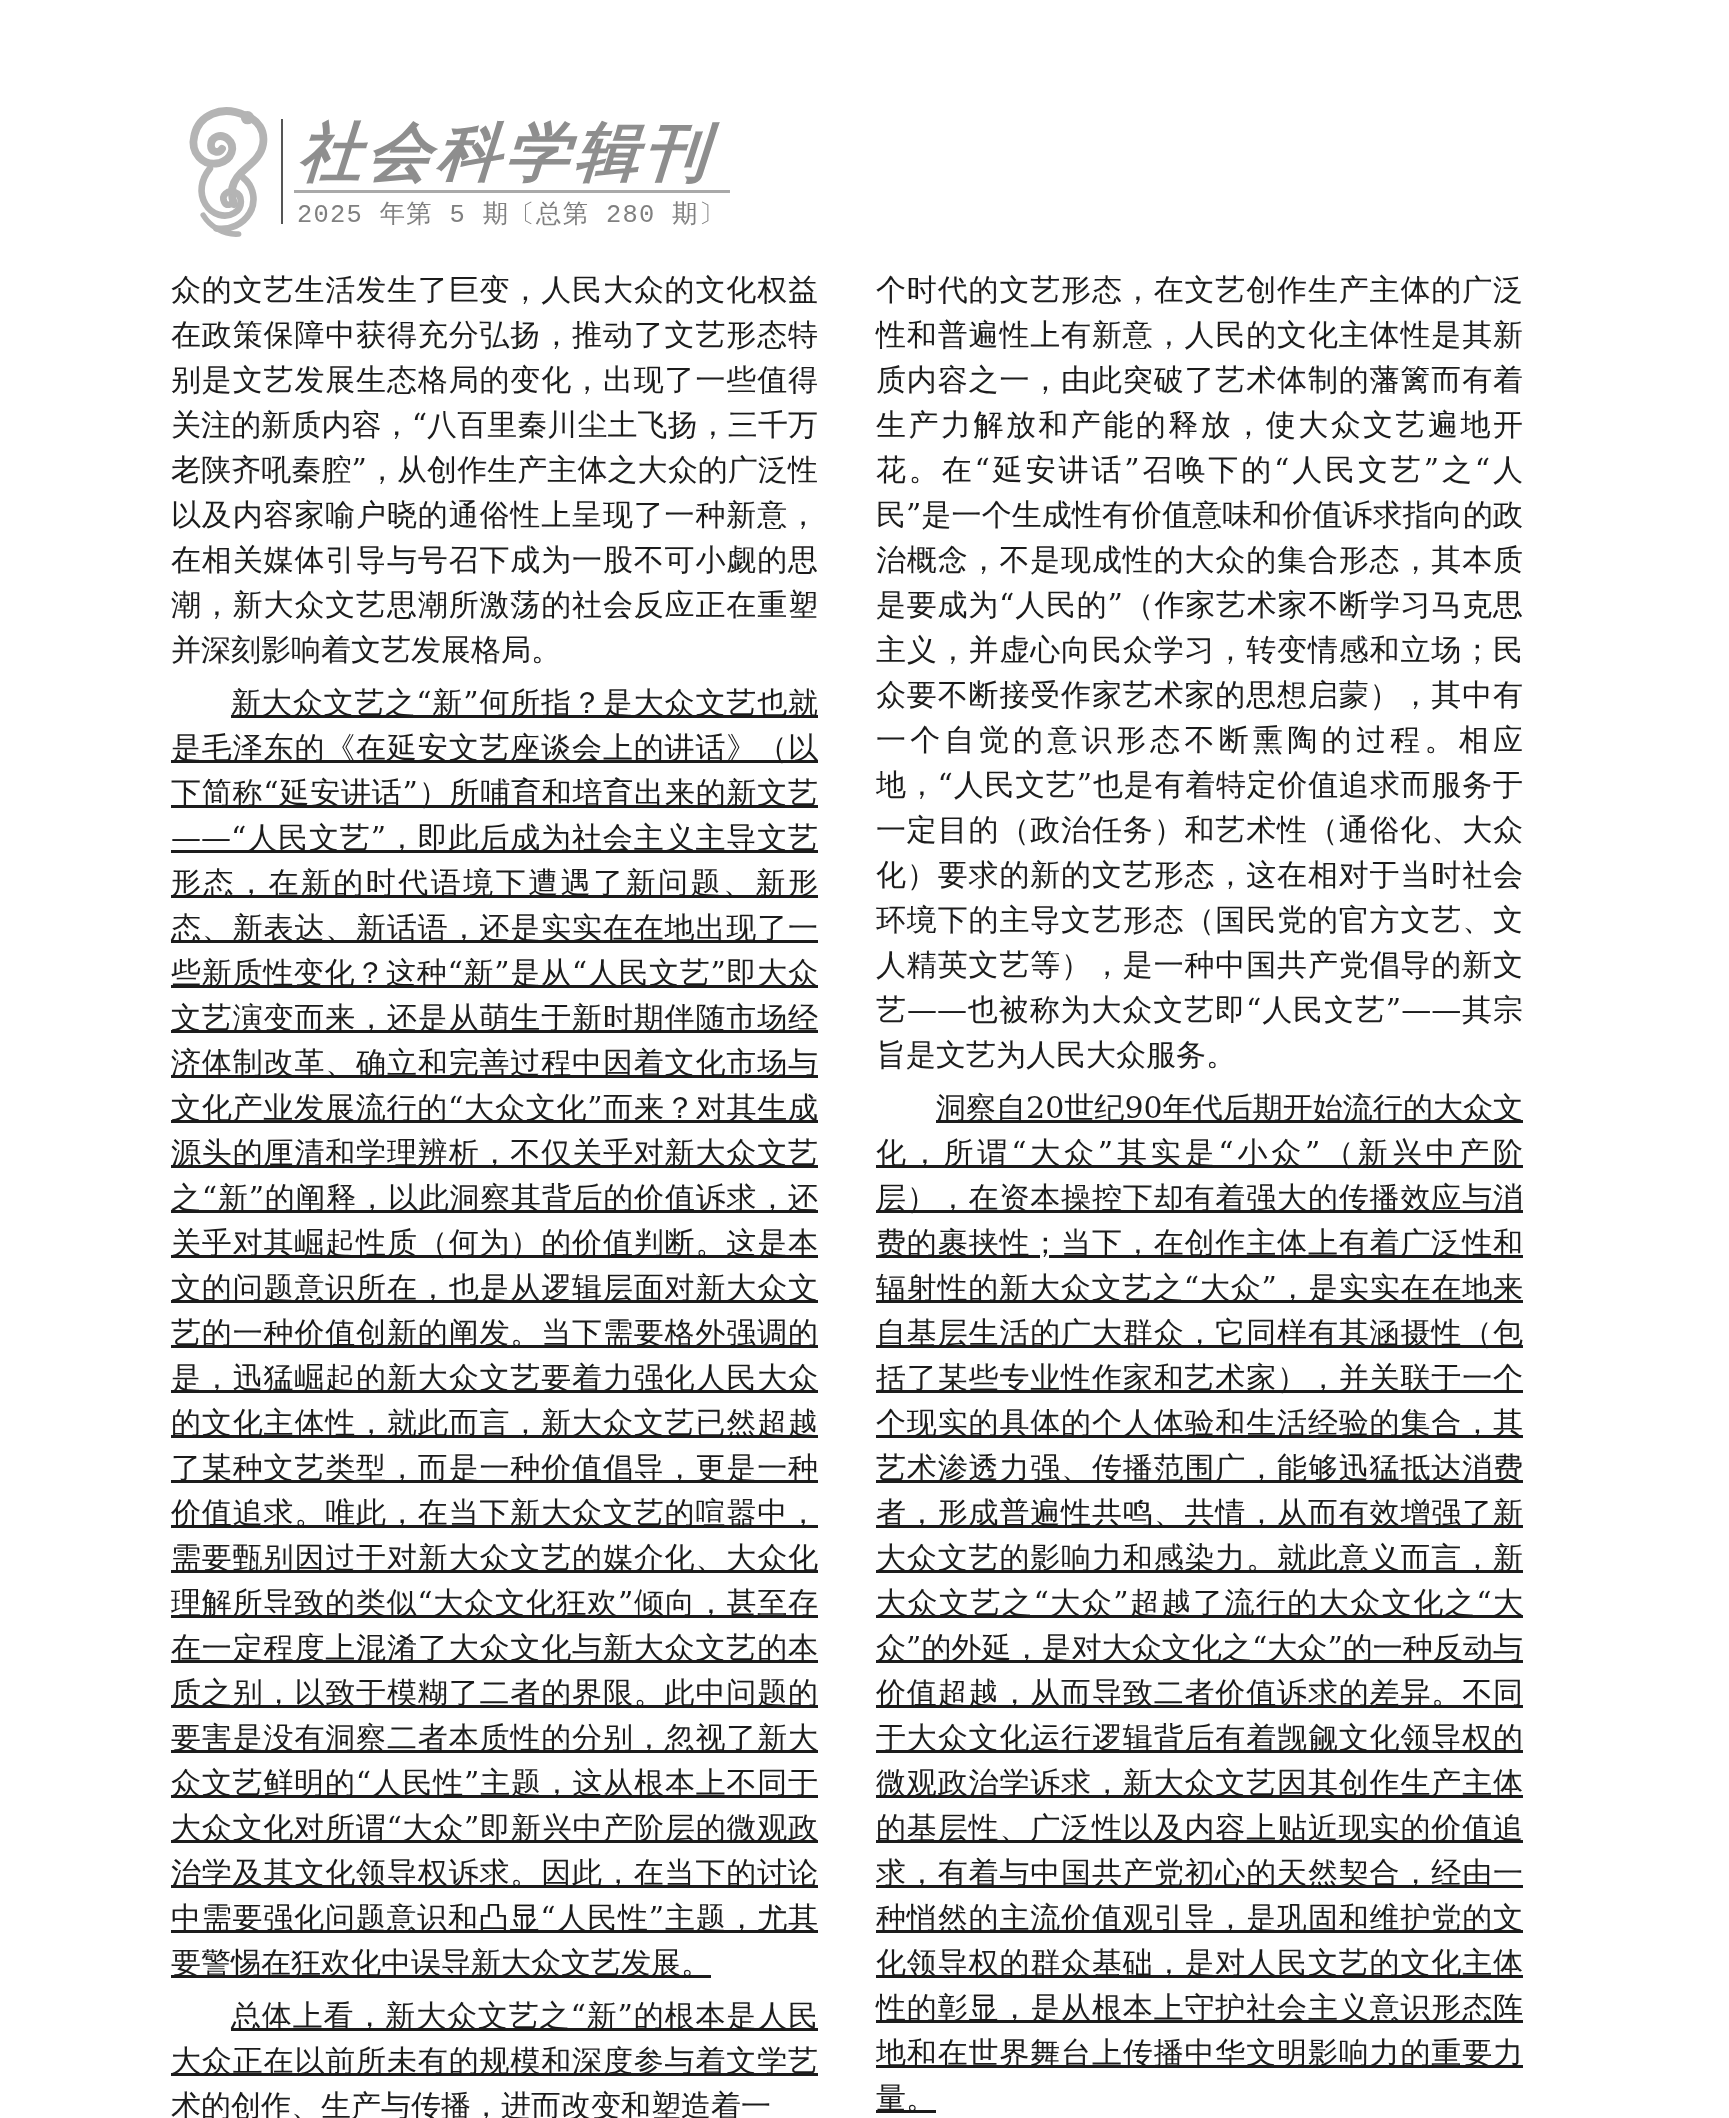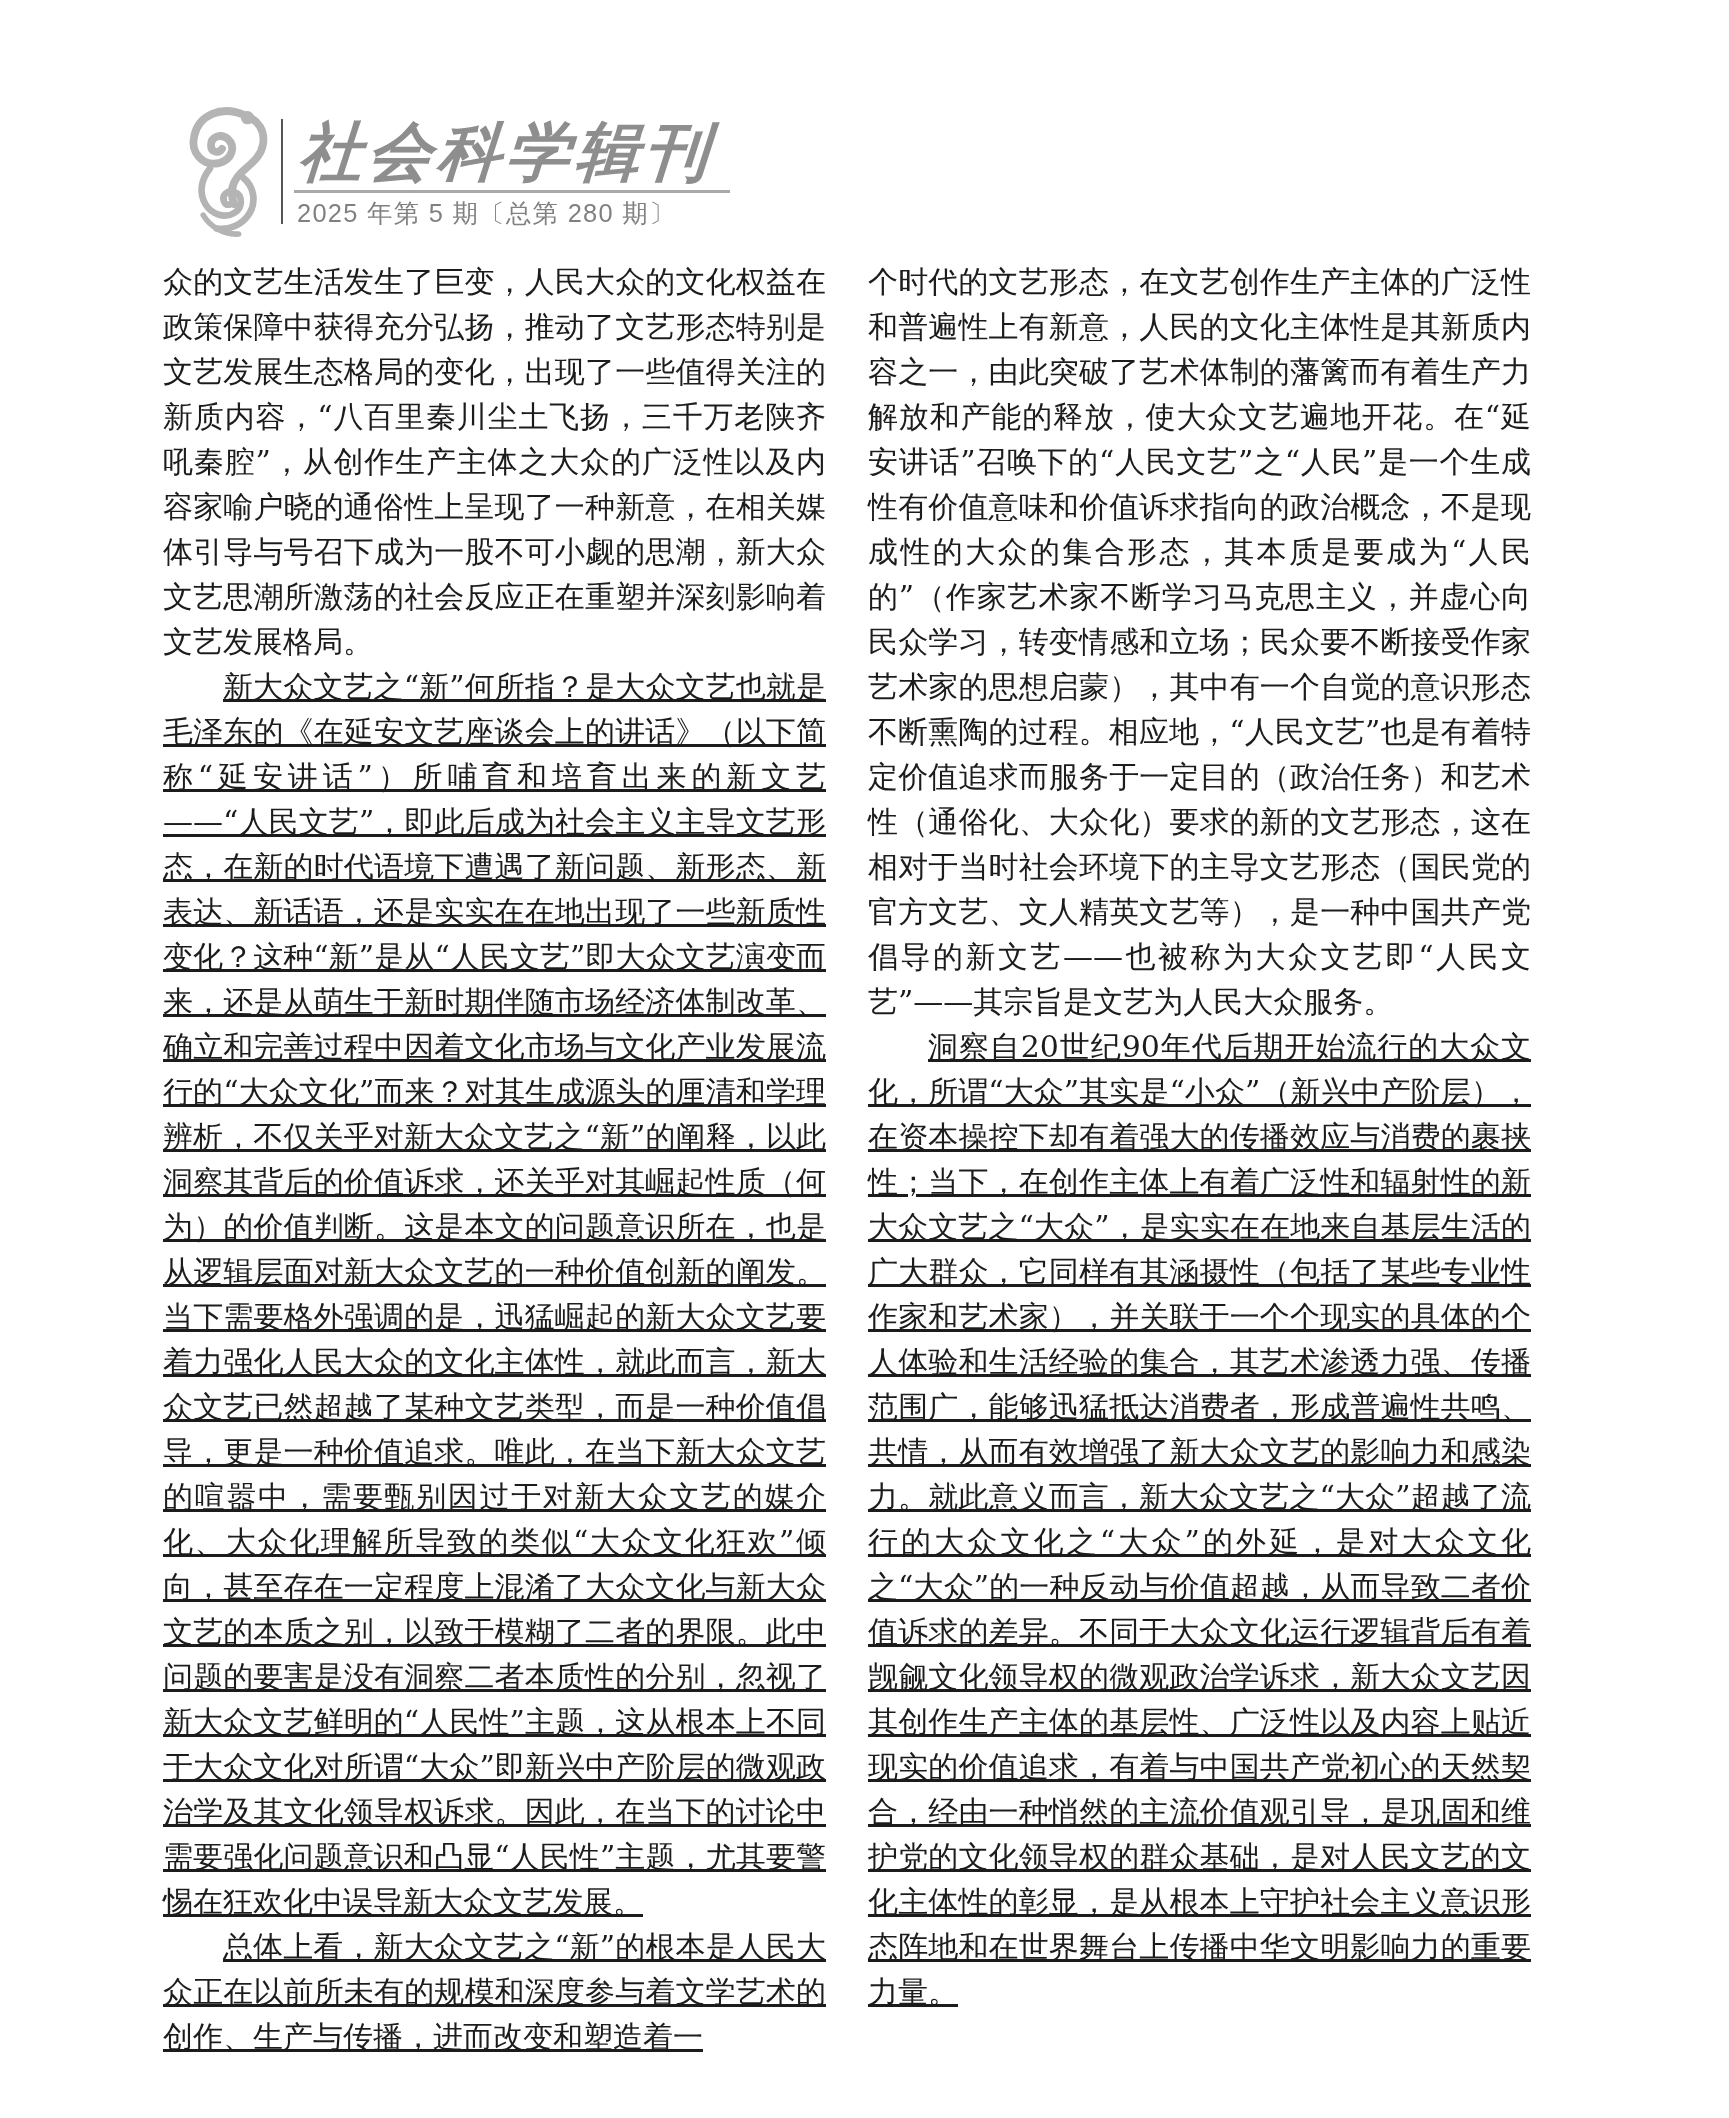--- a/index.html
+++ b/index.html
@@ -32,7 +32,7 @@
   }
   .issue-info{
     position:absolute;left:297px;top:197px;
-    font-family:Liberation Sans, sans-serif;
+    font-family:Liberation Mono, monospace;
     font-size:25.4px;color:#808080;letter-spacing:1.3px;
     white-space:nowrap;
   }

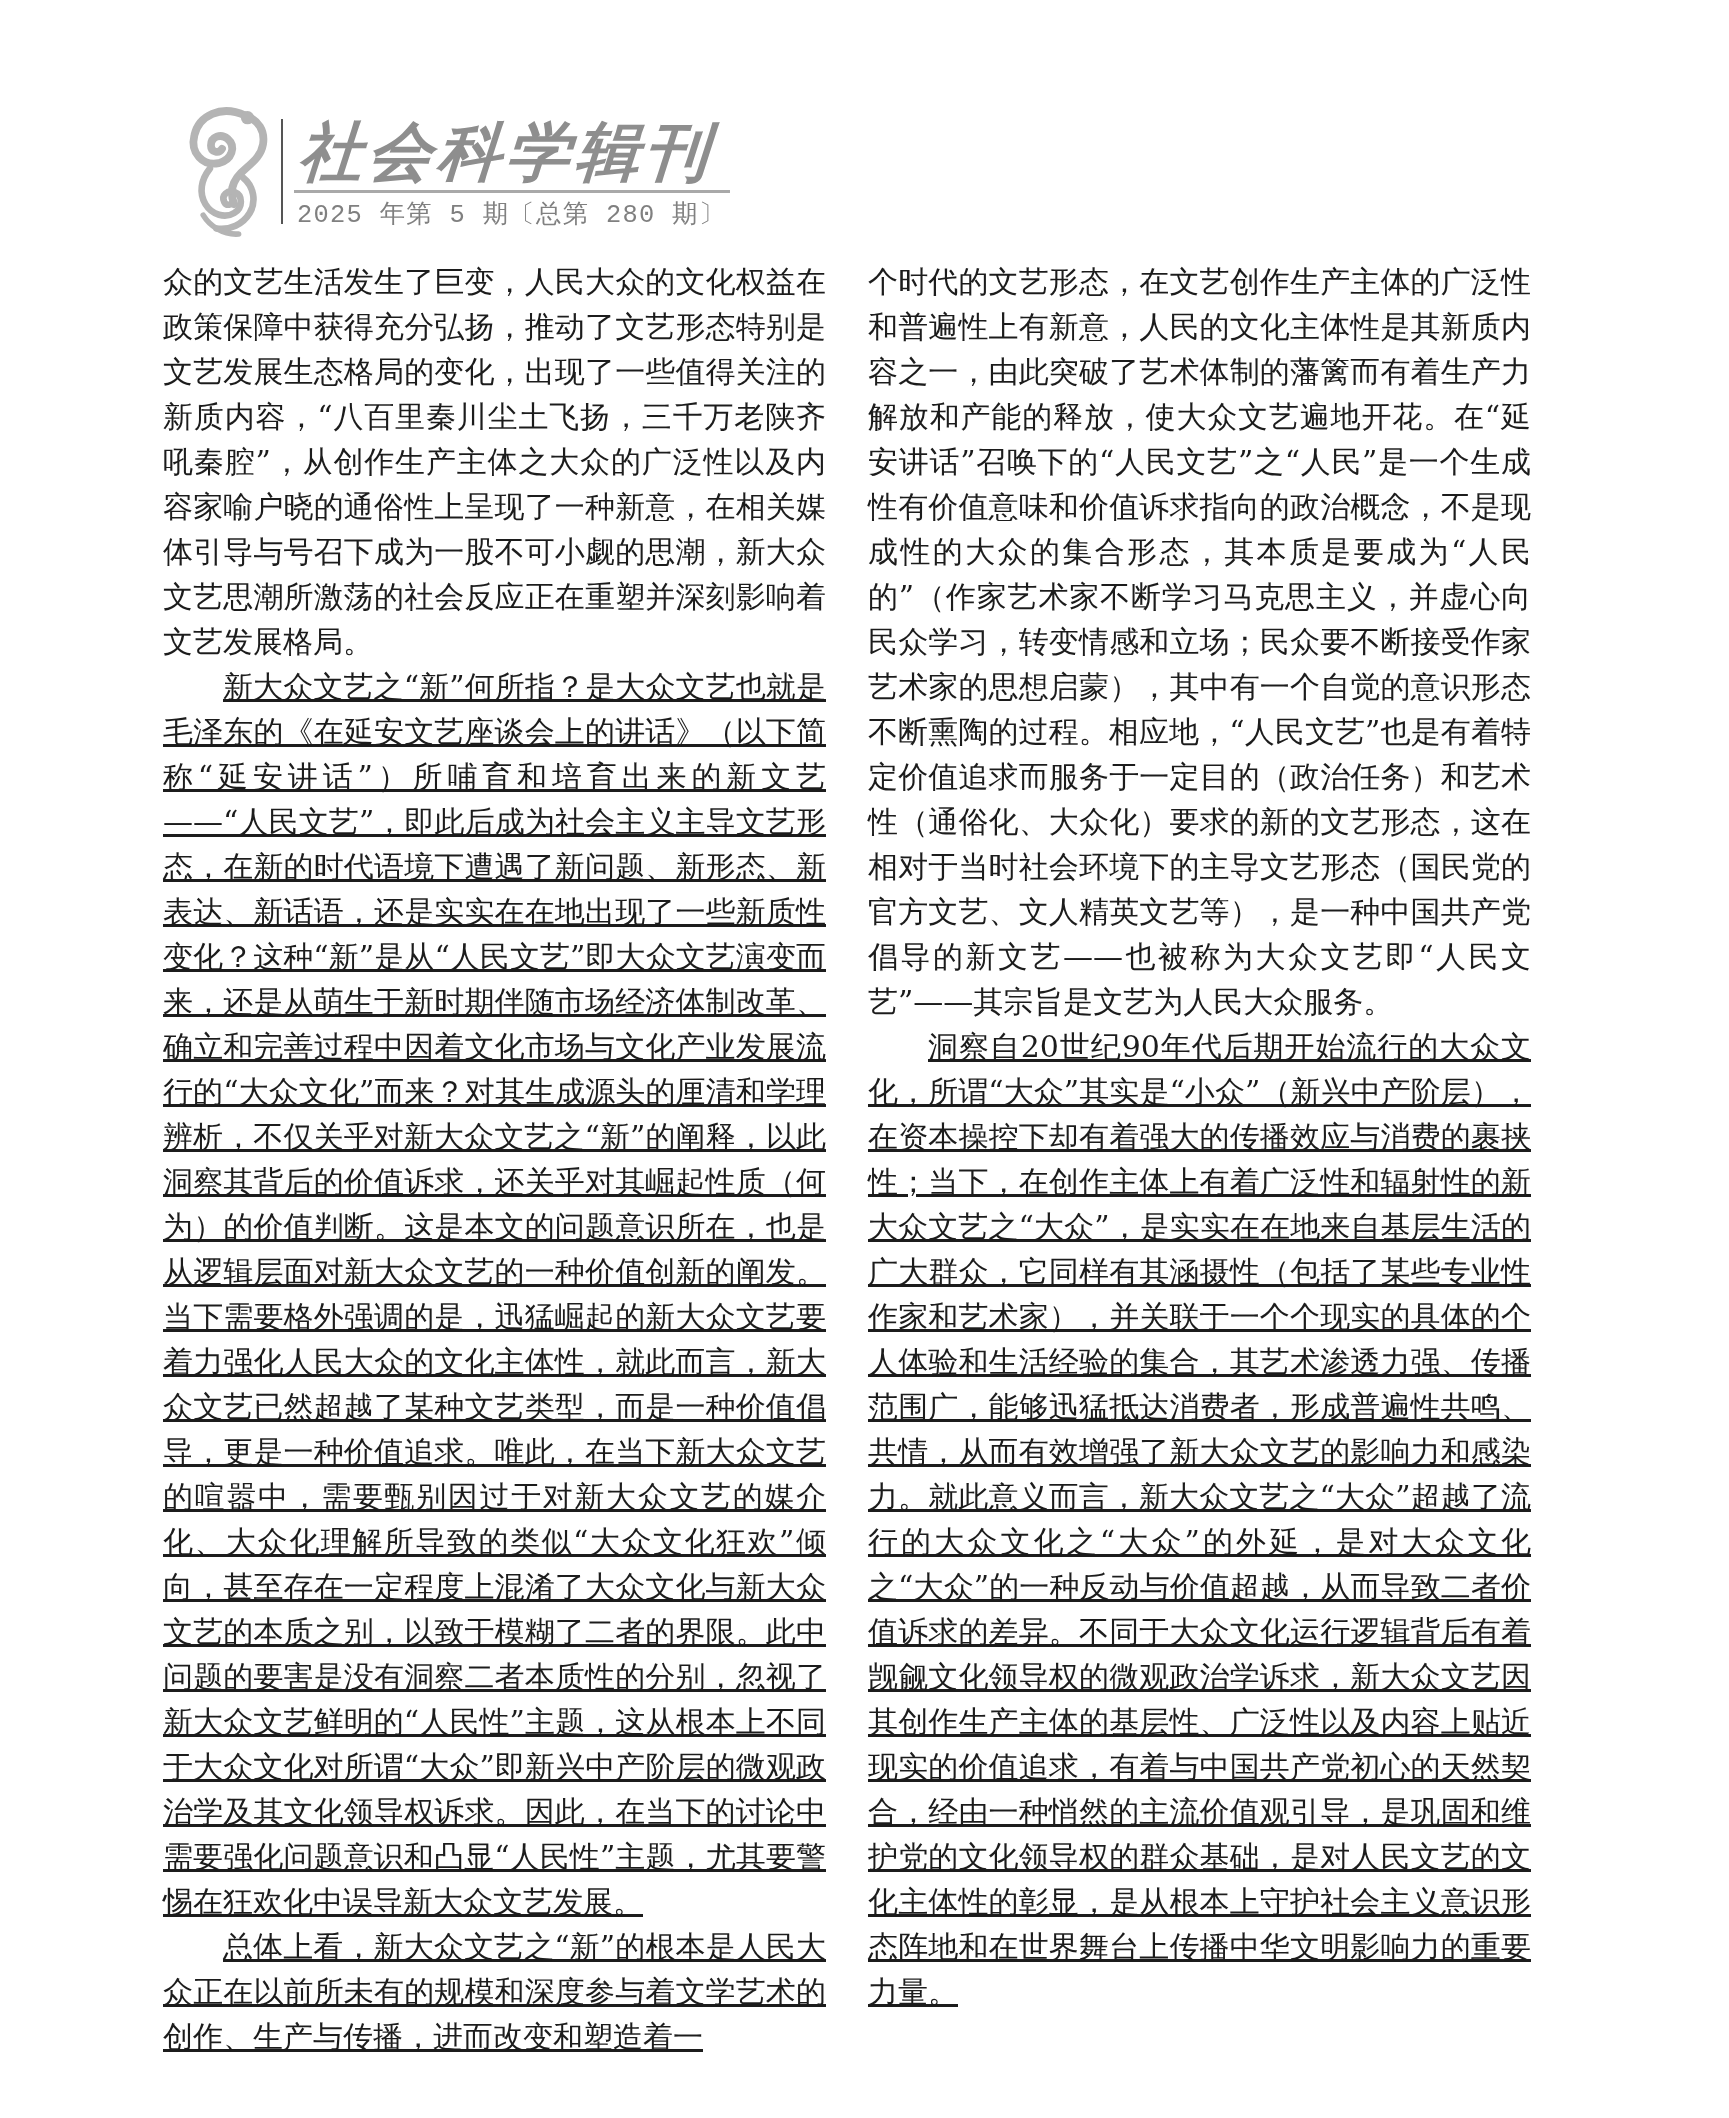--- a/index.html
+++ b/index.html
@@ -42,7 +42,7 @@
     font-size:30px;line-height:45px;
     text-align:justify;color:#1c1c1c;
   }
-  .col p{margin:0;text-justify:inter-ideograph;}
+  .col p{margin:8px;text-justify:inter-ideograph;}
   .col-left{left:163px;}
   .col-right{left:868px;}
   .ind{text-indent:2em;text-decoration:underline;}

